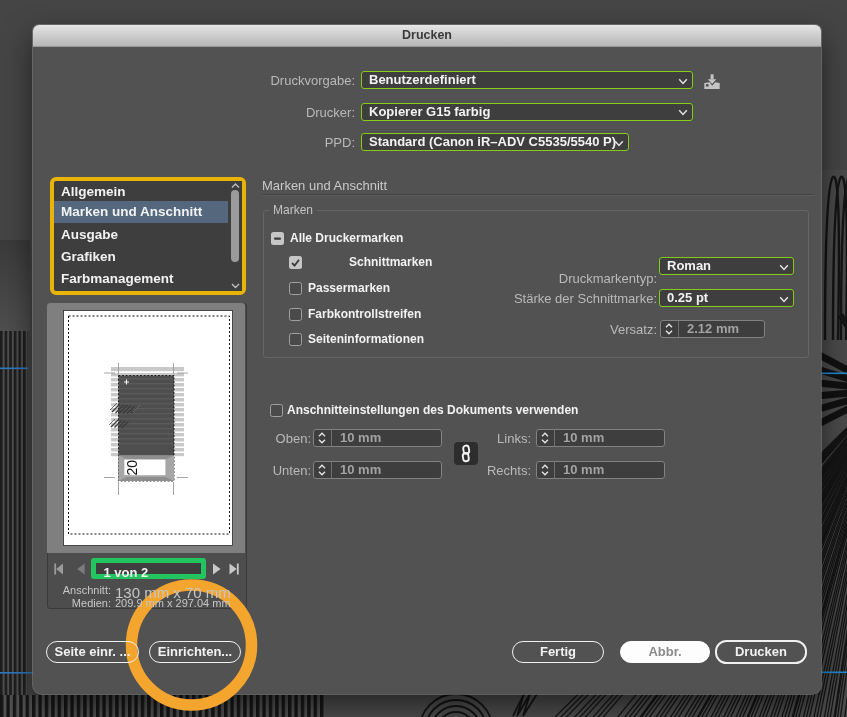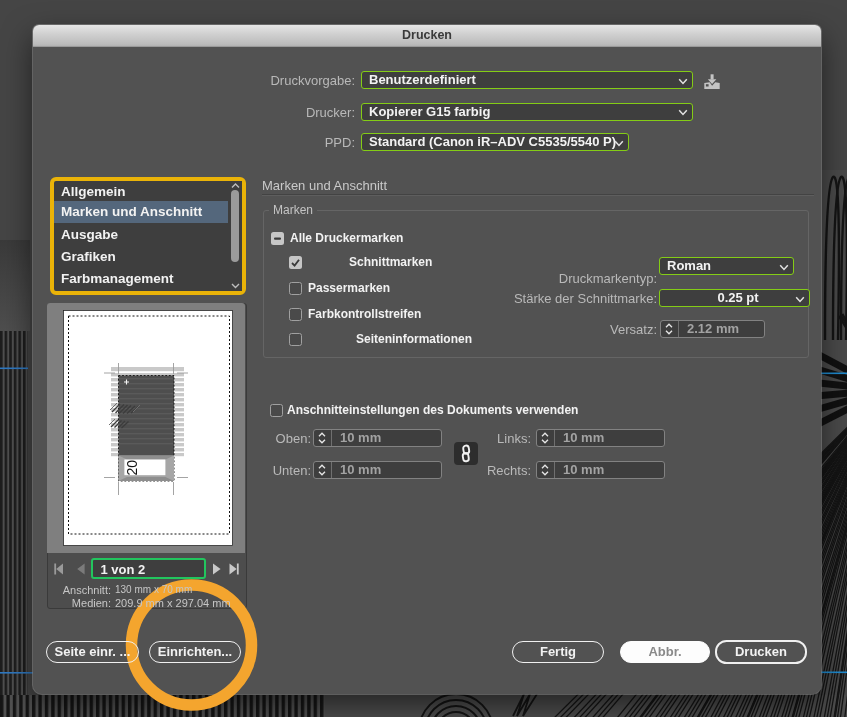--- a/index.html
+++ b/index.html
@@ -351,7 +351,7 @@
         <path d="M1.2 1.2 L5 5.4 L8.8 1.2" stroke="#e2e2e2" stroke-width="1.5" fill="none"></path>
       </svg></div>
   <div class="lbl" style="right:164px;top:266px;">Stärke der Schnittmarke:</div>
-  <div class="dd" style="left:626px;top:264px;width:151px;text-align:center;">0.25 pt<svg class="chv" width="10" height="7" viewBox="0 0 10 7">
+  <div class="dd" style="left:626px;top:264px;width:135px;">0.25 pt<svg class="chv" width="10" height="7" viewBox="0 0 10 7">
         <path d="M1.2 1.2 L5 5.4 L8.8 1.2" stroke="#e2e2e2" stroke-width="1.5" fill="none"></path>
       </svg></div>
   <div class="lbl" style="right:164px;top:297px;">Versatz:</div>

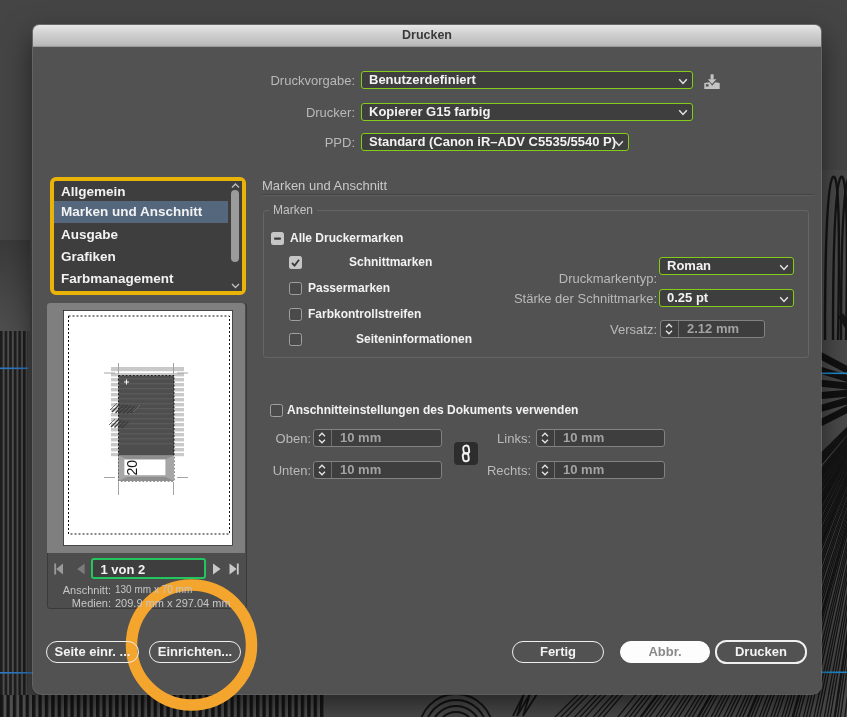--- a/index.html
+++ b/index.html
@@ -344,7 +344,7 @@
   <div class="cb off" style="left:256px;top:283px;"></div>
   <div class="wht" style="left:275px;top:284px;">Farbkontrollstreifen</div>
   <div class="cb off" style="left:256px;top:308px;"></div>
-  <div class="wht" style="left:275px;top:309px;margin-left:48px;">Seiteninformationen</div>
+  <div class="wht" style="left:275px;top:309px;">Seiteninformationen</div>
 
   <div class="lbl" style="right:164px;top:246px;">Druckmarkentyp:</div>
   <div class="dd" style="left:626px;top:232px;width:135px;">Roman<svg class="chv" width="10" height="7" viewBox="0 0 10 7">

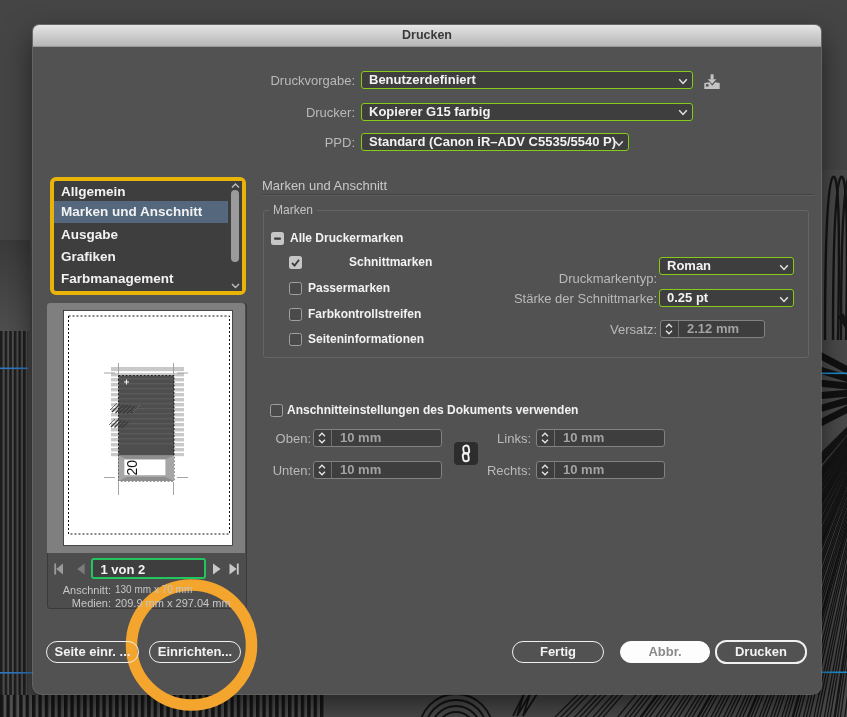--- a/index.html
+++ b/index.html
@@ -19,7 +19,7 @@
       color:#f2f2f2;font-size:13px;font-weight:bold;line-height:16px;padding-left:7px;
       white-space:nowrap;box-sizing:border-box;height:18px;}
   .dd .chv{position:absolute;right:4px;top:5.5px;}
-  .fld{position:absolute;background:#3e3e3e;border:2px solid #22c55e;border-radius:3px;
+  .fld{position:absolute;background:#3e3e3e;border:5px solid #22c55e;border-radius:3px;
       color:#f2f2f2;font-size:13px;font-weight:bold;line-height:16px;padding-left:7px;
       white-space:nowrap;box-sizing:border-box;height:18px;}
   .spin{position:absolute;display:flex;background:#3e3e3e;border:1px solid #828282;

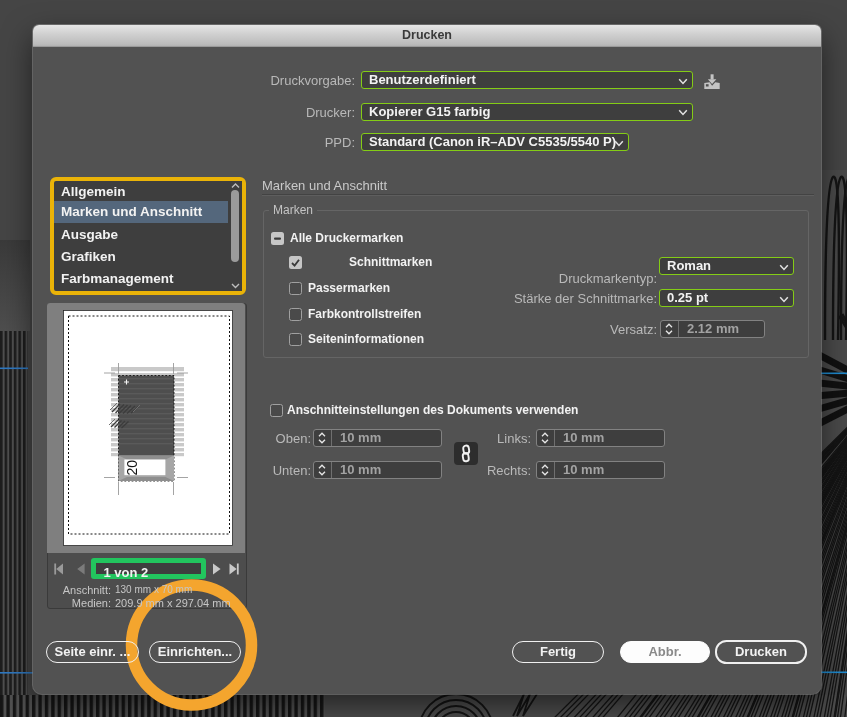--- a/index.html
+++ b/index.html
@@ -312,7 +312,7 @@
     </svg>
     <div class="fld" style="left:43.5px;top:255px;width:115px;height:21px;line-height:19px;text-align:left;padding-left:8px;font-size:13px;">1 von 2</div>
     <div style="position:absolute;left:0px;top:281px;width:64px;color:#c6c6c6;font-size:11px;text-align:right;white-space:nowrap;">Anschnitt:</div>
-    <div style="position:absolute;left:68px;top:281px;color:#c6c6c6;font-size:10px;white-space:nowrap;">130 mm x 70 mm</div>
+    <div style="position:absolute;left:68px;top:281px;color:#c6c6c6;font-size:15px;white-space:nowrap;">130 mm x 70 mm</div>
     <div style="position:absolute;left:0px;top:294px;width:64px;color:#c6c6c6;font-size:11px;text-align:right;white-space:nowrap;">Medien:</div>
     <div style="position:absolute;left:68px;top:294px;color:#c6c6c6;font-size:11px;white-space:nowrap;">209.9 mm x 297.04 mm</div>
   </div>

